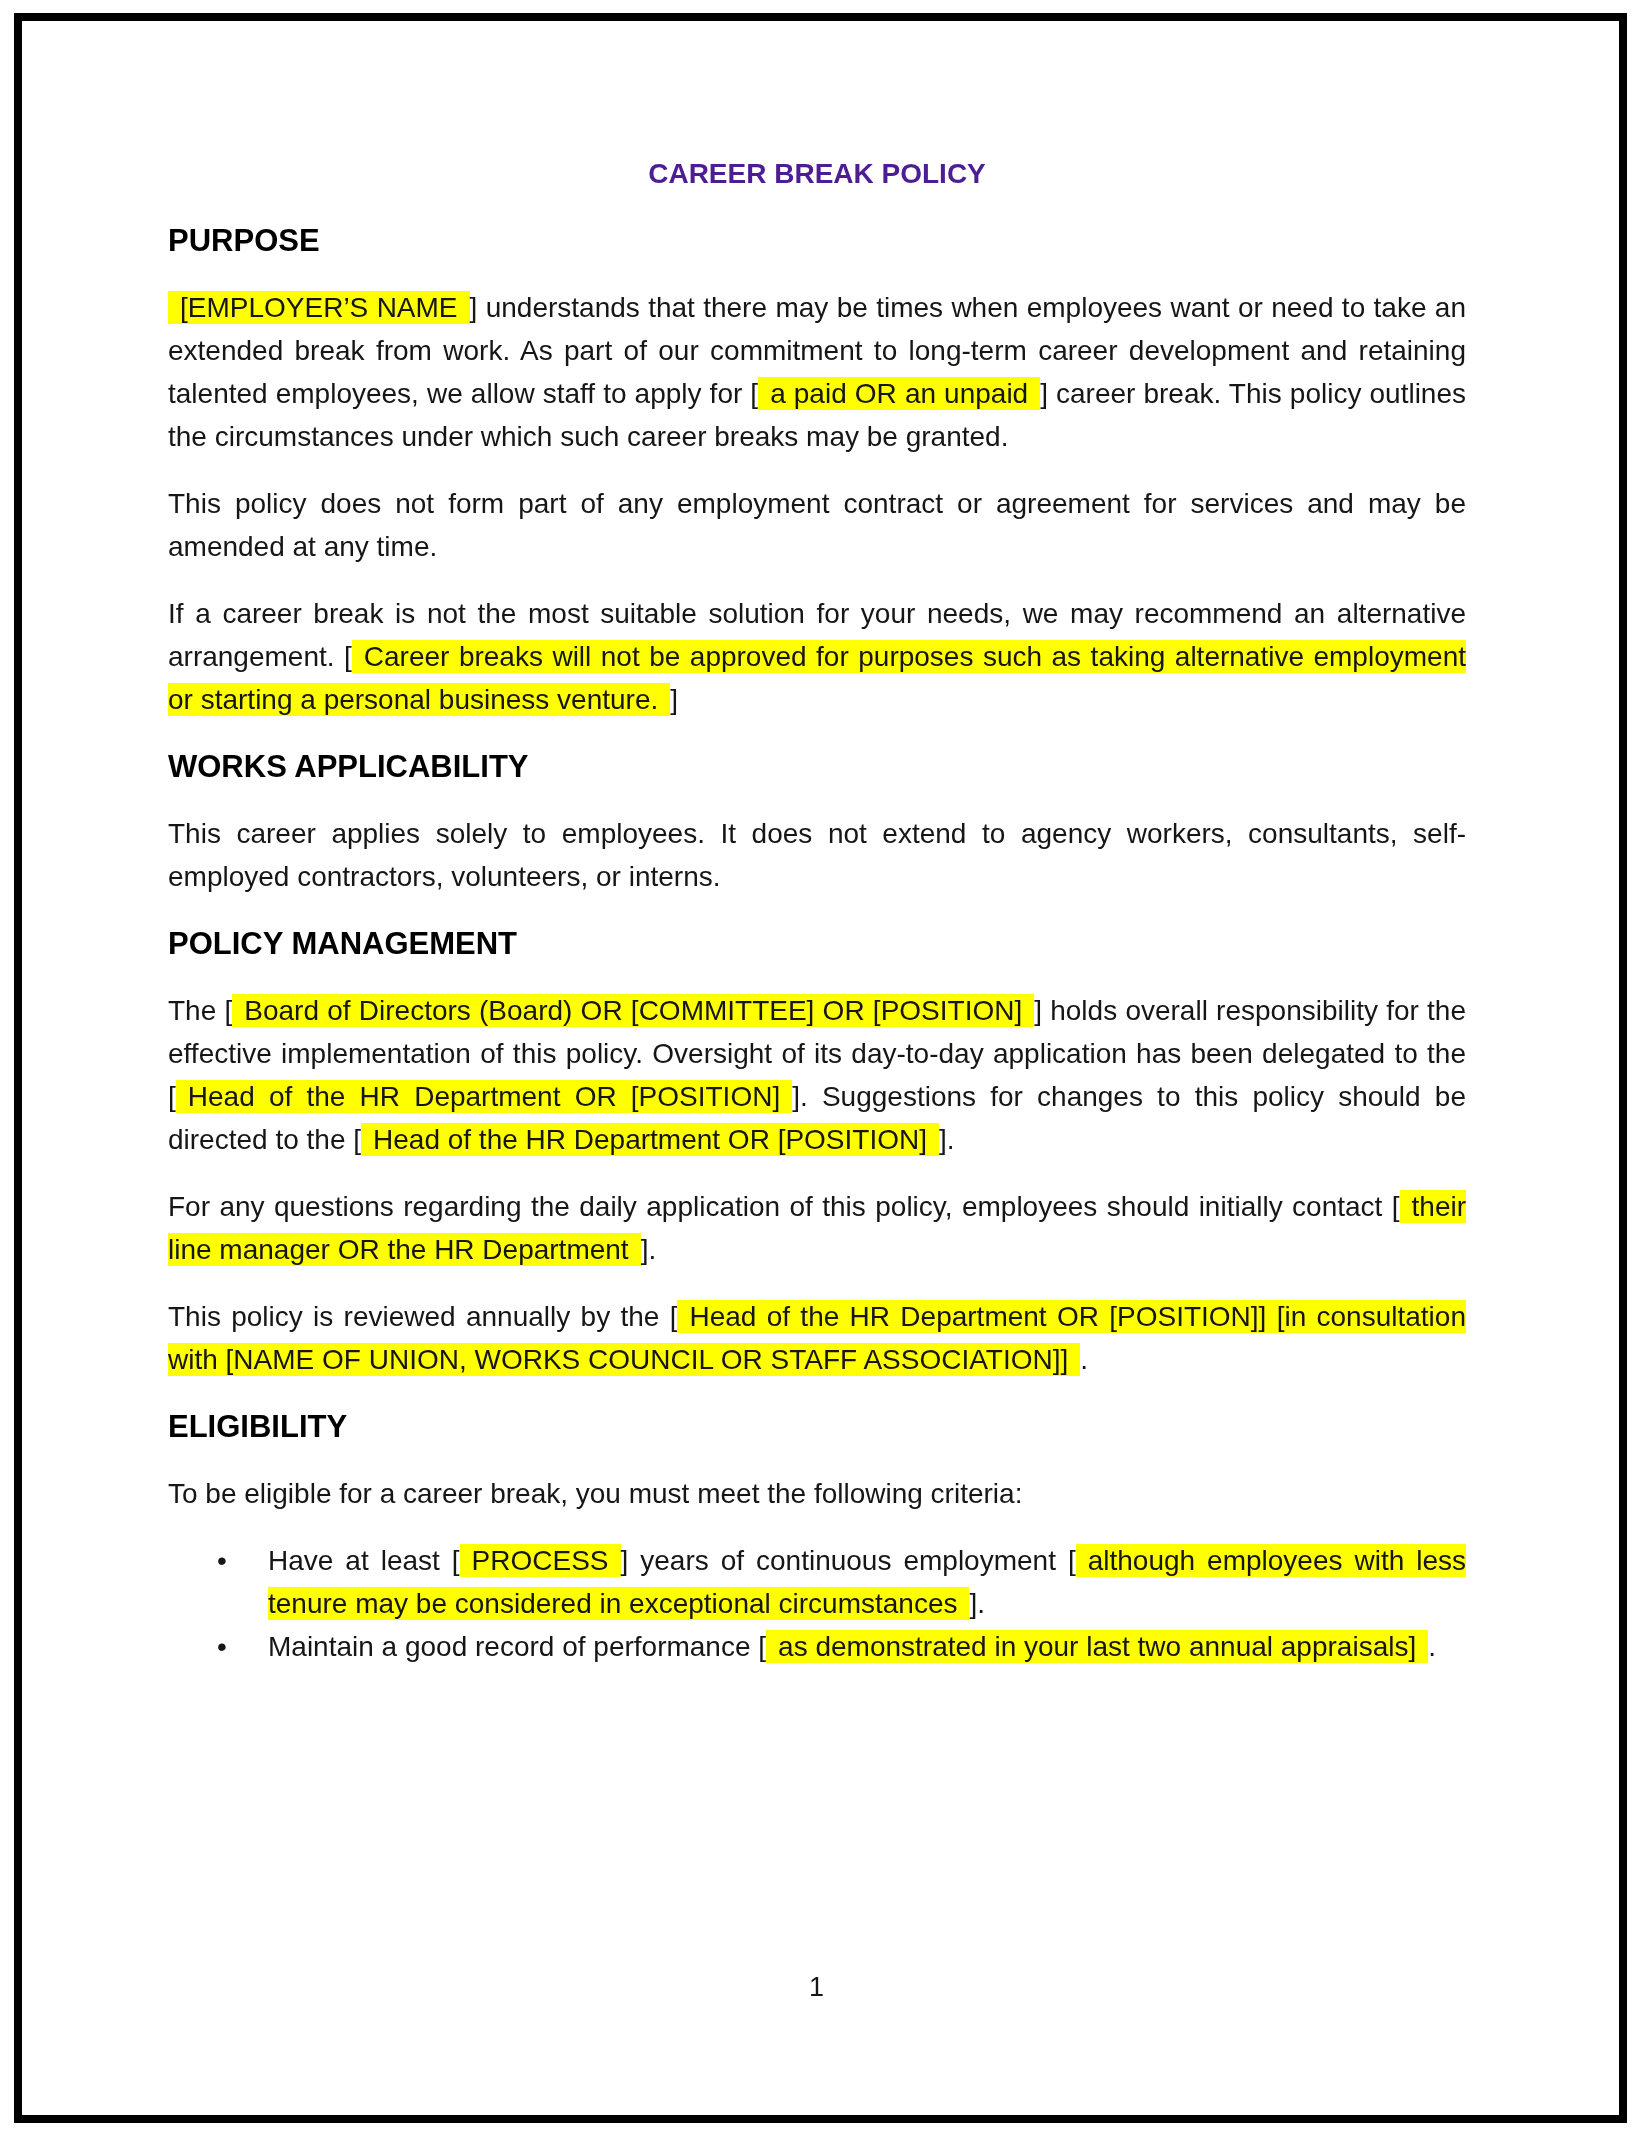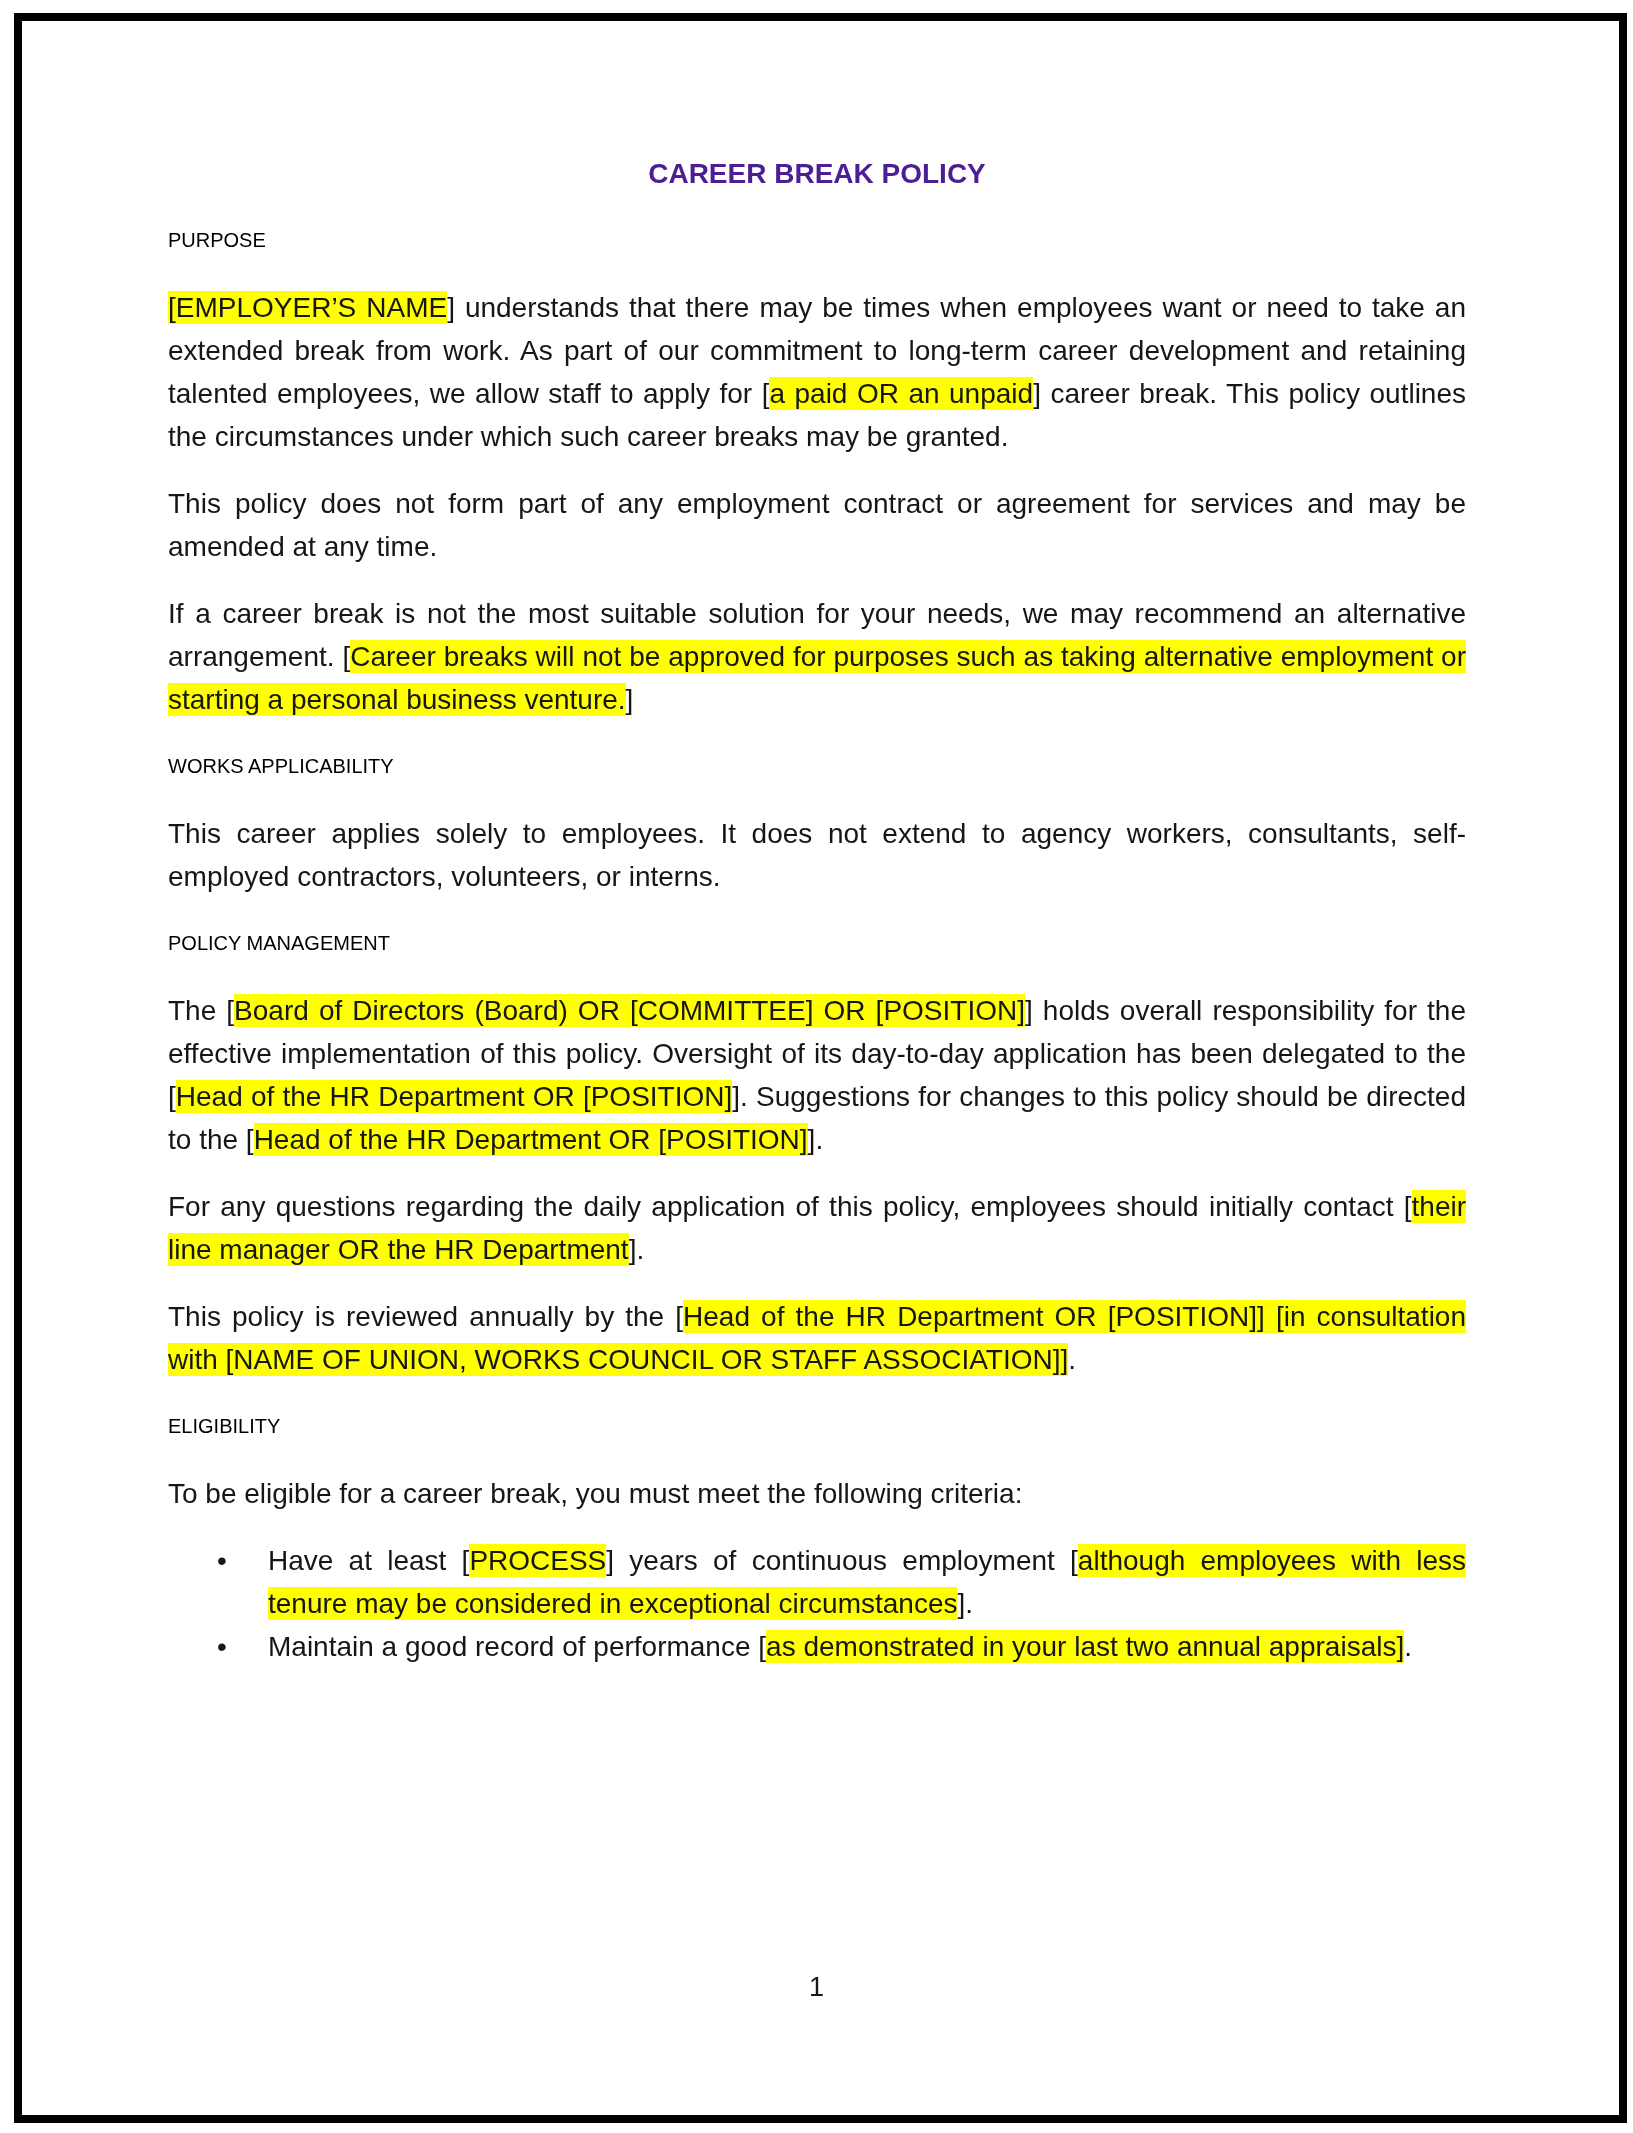--- a/index.html
+++ b/index.html
@@ -32,7 +32,7 @@
     margin: 0 0 24px 0;
   }
   .heading {
-    font-size: 20px; font-weight: normal; color: #000;
+    font-size: 31px; font-weight: bold; color: #000;
     line-height: 43px;
     margin: 0 0 24px 0;
     text-align: left;

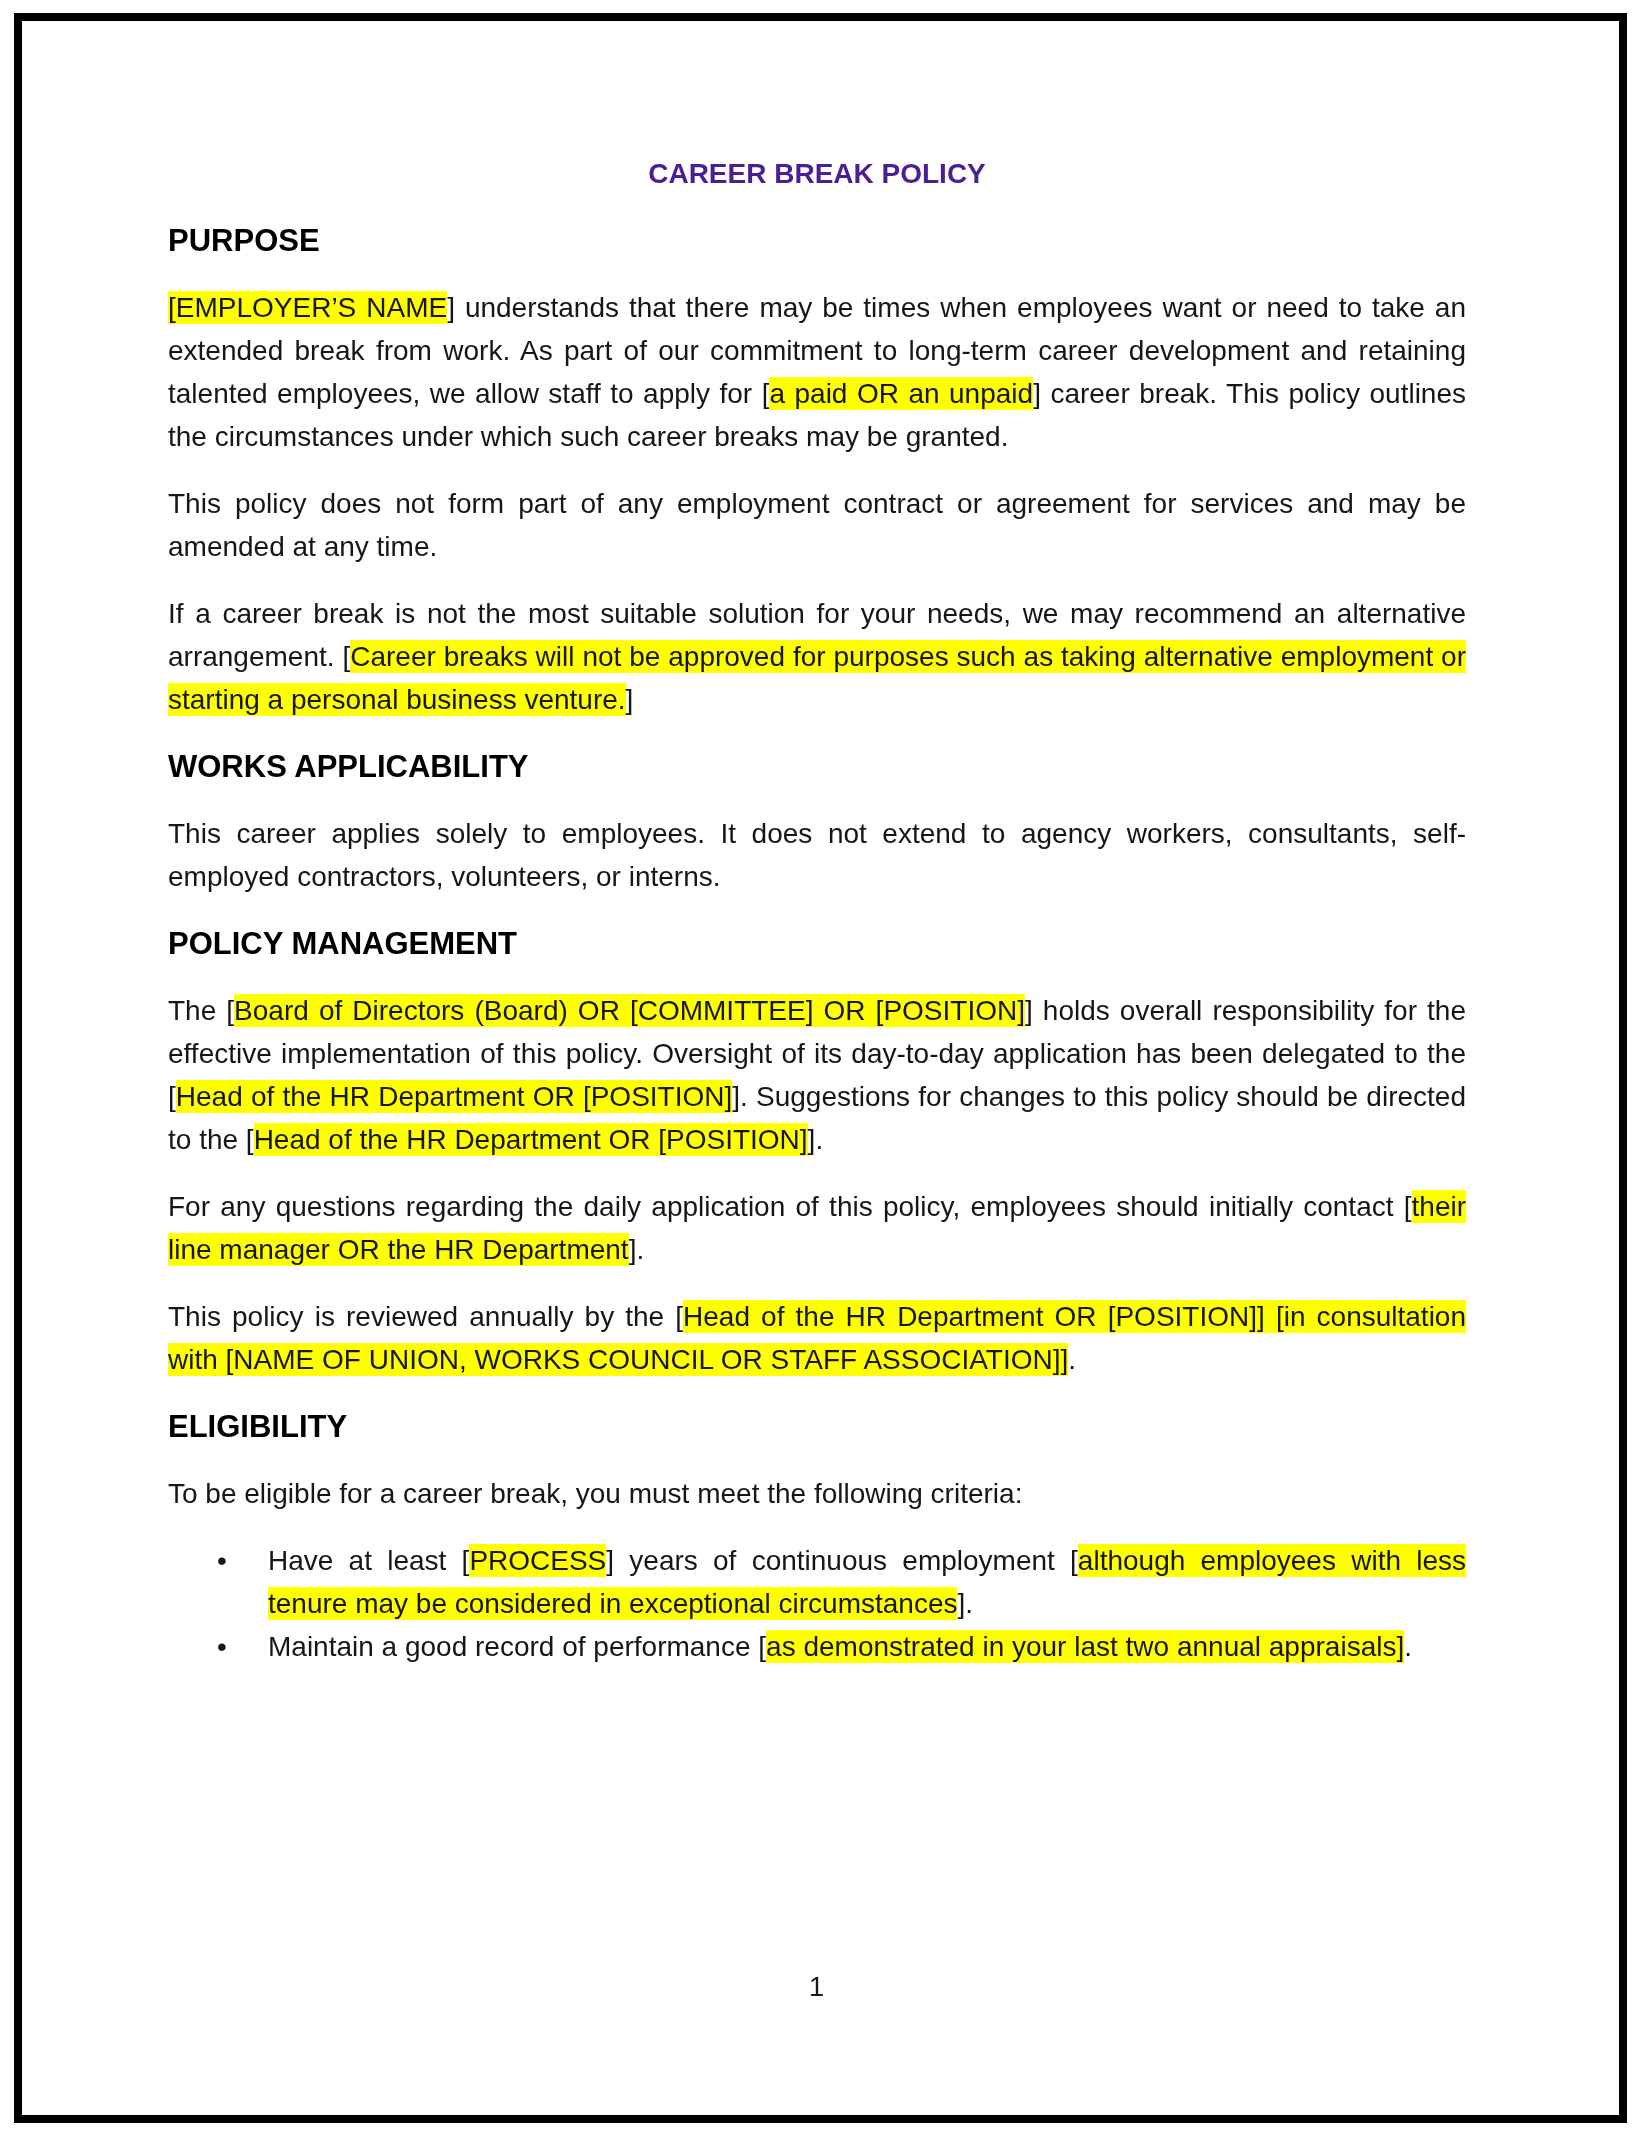--- a/index.html
+++ b/index.html
@@ -46,7 +46,7 @@
   mark.hl {
     background: var(--hl-color, #ffff00);
     color: inherit;
-    padding: 1px 0;
+    padding: 1px 12px;
   }
   .bullet-list { margin: 0 0 24px 0; }
   .bullet-item {

